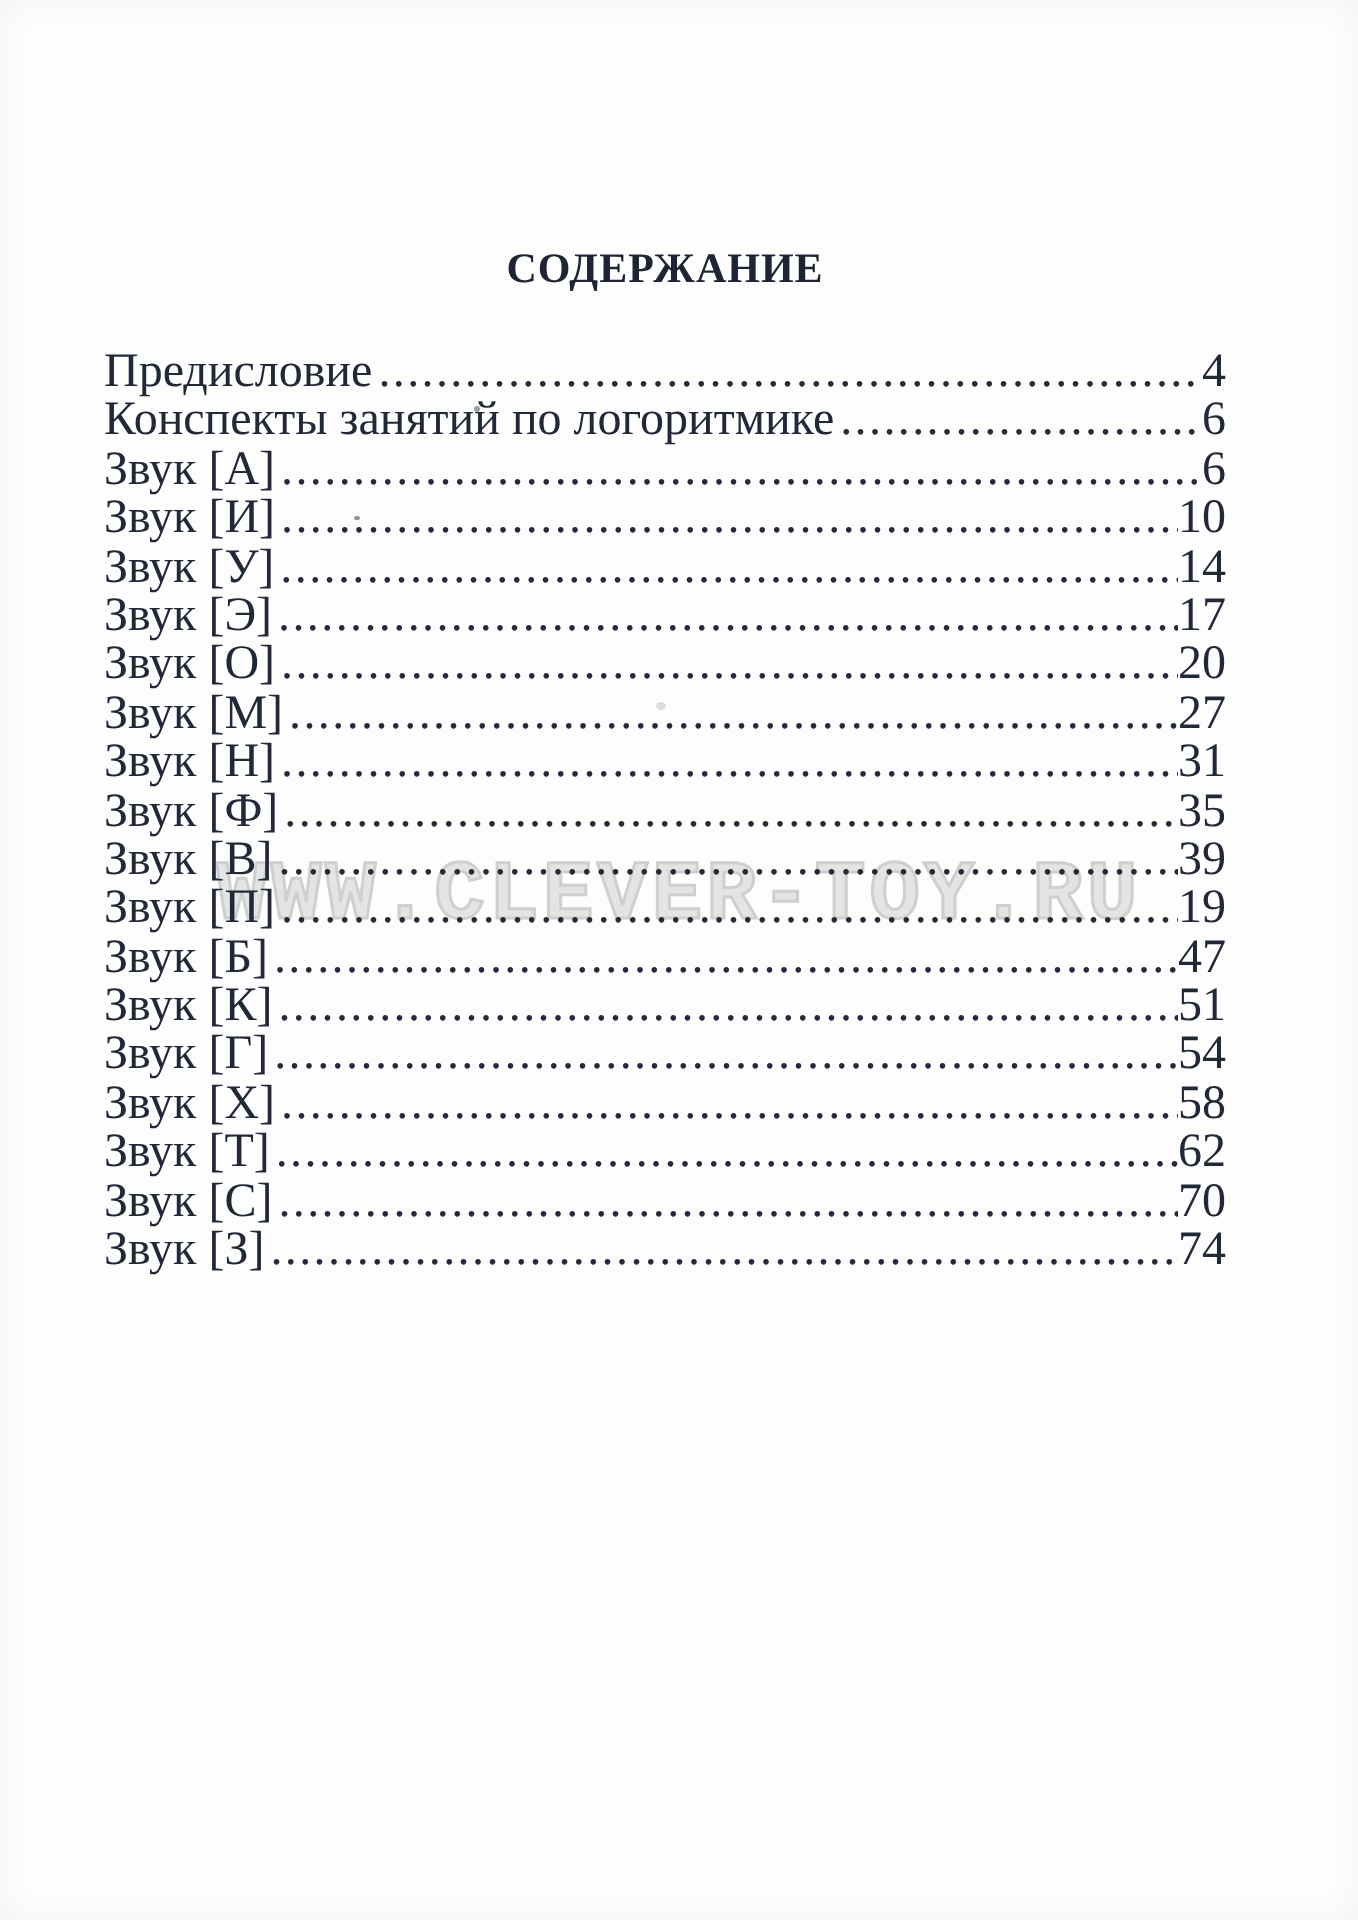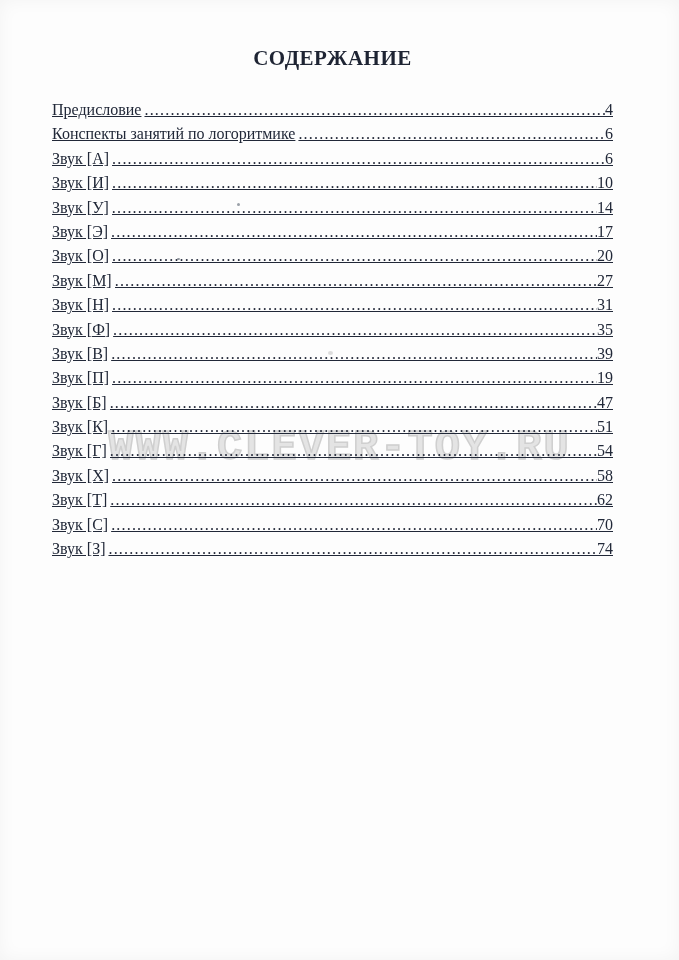--- a/index.html
+++ b/index.html
@@ -33,8 +33,8 @@
   }
   .content {
     position: absolute;
-    top: 0; left: 0; right: 0;
-    padding: 46px 66px 0 52px;
+    top: 16px; left: 0; right: 0;
+    padding: 106px 66px 0 52px;
     z-index: 2;
   }
   .title {

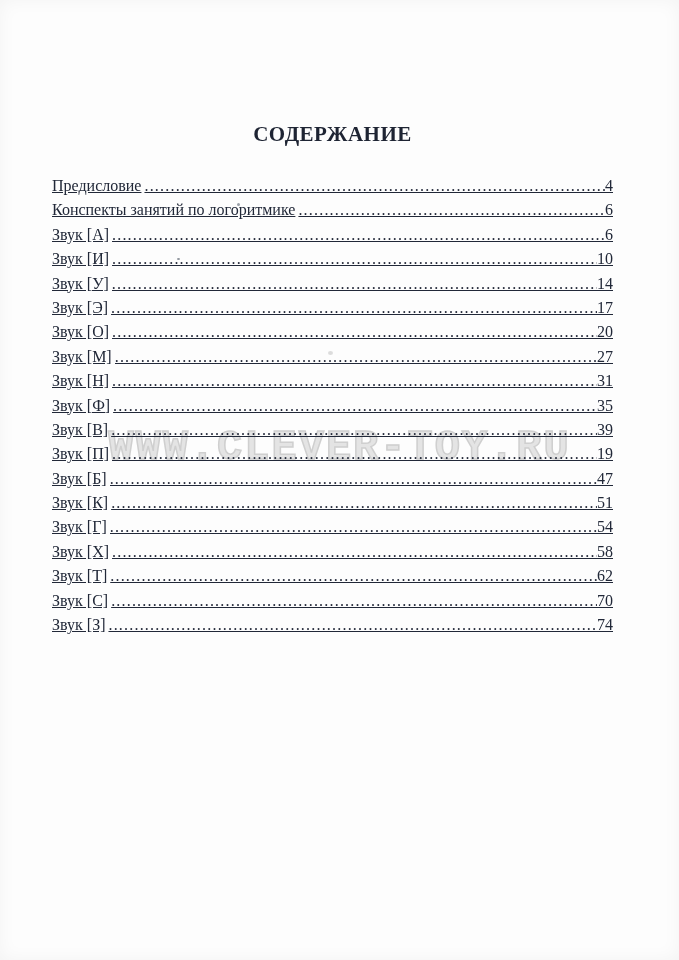--- a/index.html
+++ b/index.html
@@ -50,9 +50,8 @@
     display: flex;
     align-items: center;
     height: 24.4px;
-    font-size: 16px;
+    font-size: 24px;
     line-height: 24.4px;
-    text-decoration: underline;
   }
   .label { white-space: nowrap; padding-right: 3px; }
   .dots {

